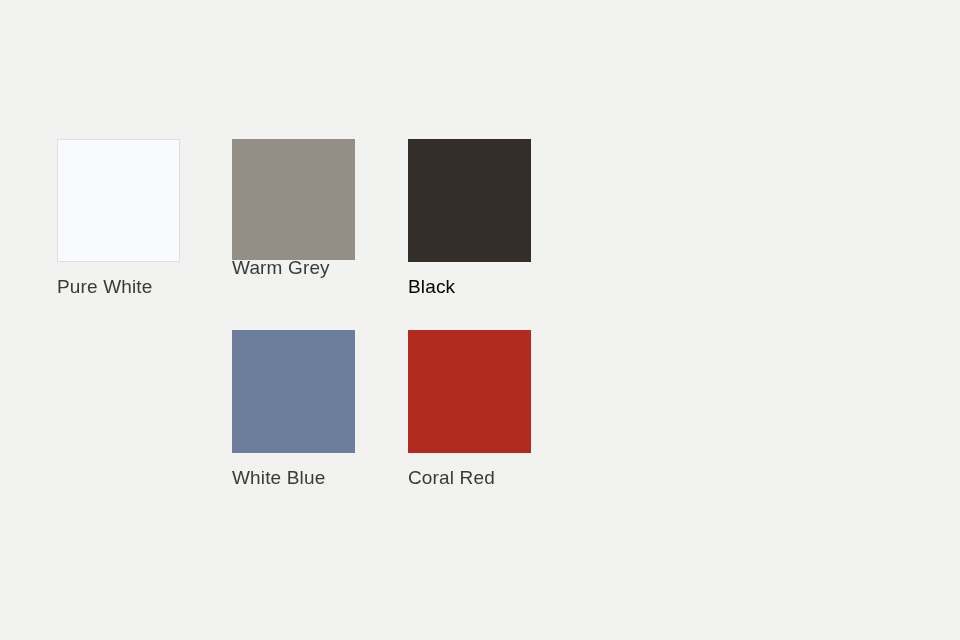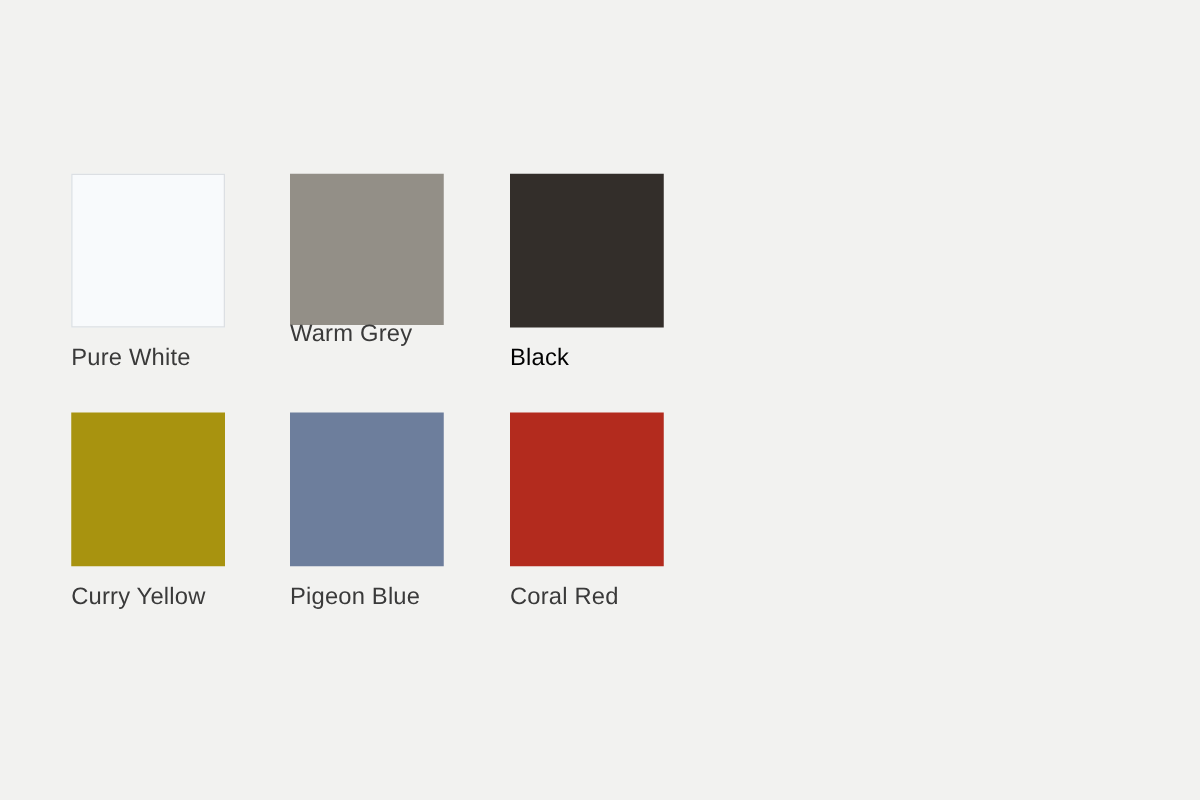--- a/index.html
+++ b/index.html
@@ -90,10 +90,6 @@
     </div>
 
     <div class="swatch-row row-2">
-      <div class="swatch-cell col-0">
-        <span class="swatch-chip" style="background: rgb(168, 147, 15);"></span>
-        <span class="swatch-label" style="color: rgb(58, 58, 58);">Curry Yellow</span>
-      </div>
       <div class="swatch-cell col-1">
         <span class="swatch-chip" style="background: rgb(109, 126, 156);"></span>
         <span class="swatch-label" style="color: rgb(58, 58, 58);">Pigeon Blue</span>

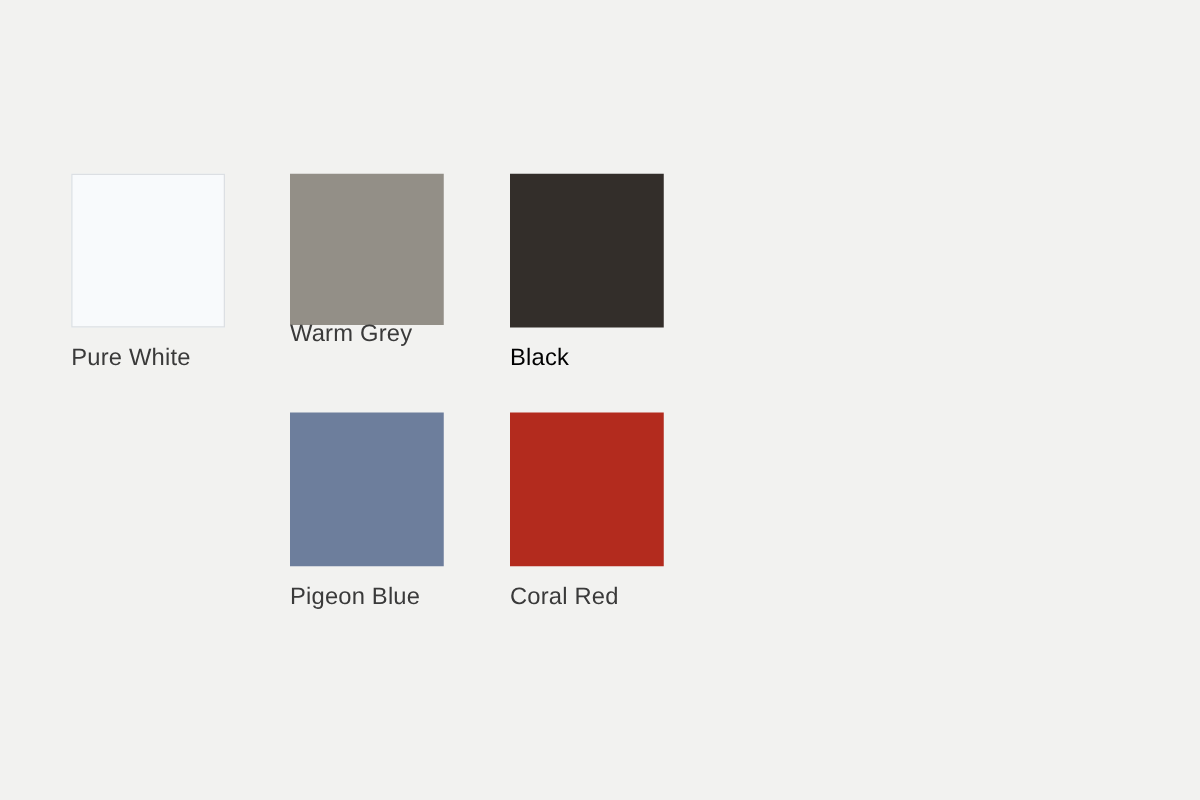--- a/index.html
+++ b/index.html
@@ -92,7 +92,7 @@
     <div class="swatch-row row-2">
       <div class="swatch-cell col-1">
         <span class="swatch-chip" style="background: rgb(109, 126, 156);"></span>
-        <span class="swatch-label" style="color: rgb(58, 58, 58);">Pigeon Blue</span>
+        <span class="swatch-label" style="color: rgb(58, 58, 58);">White Blue</span>
       </div>
       <div class="swatch-cell col-2">
         <span class="swatch-chip" style="background: rgb(179, 43, 30);"></span>

